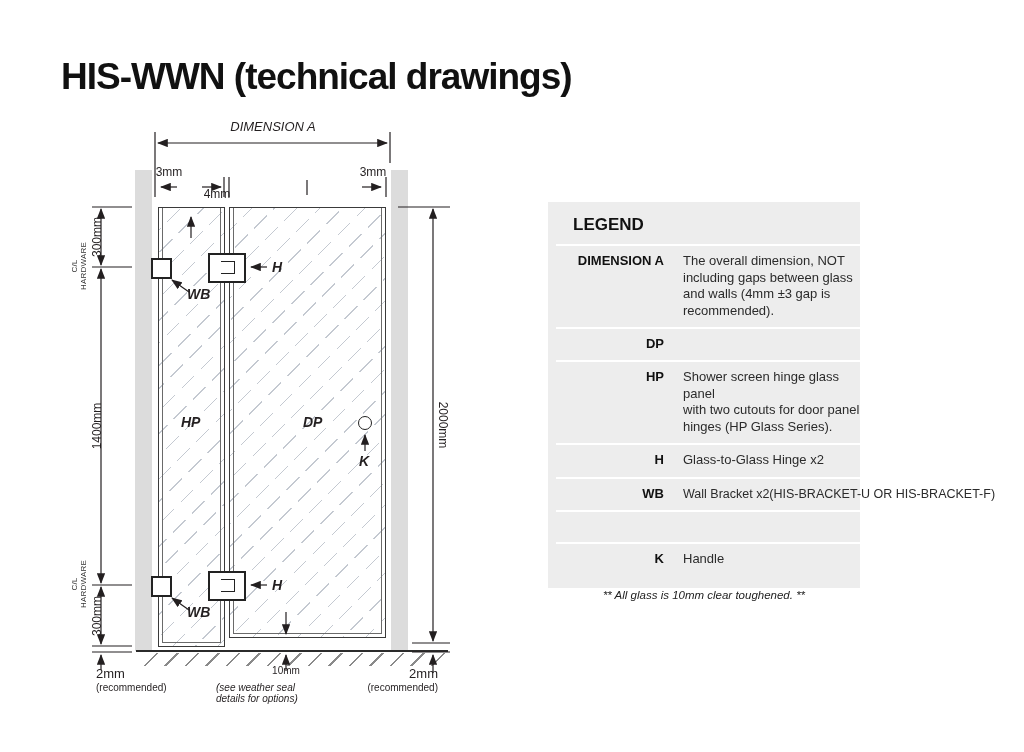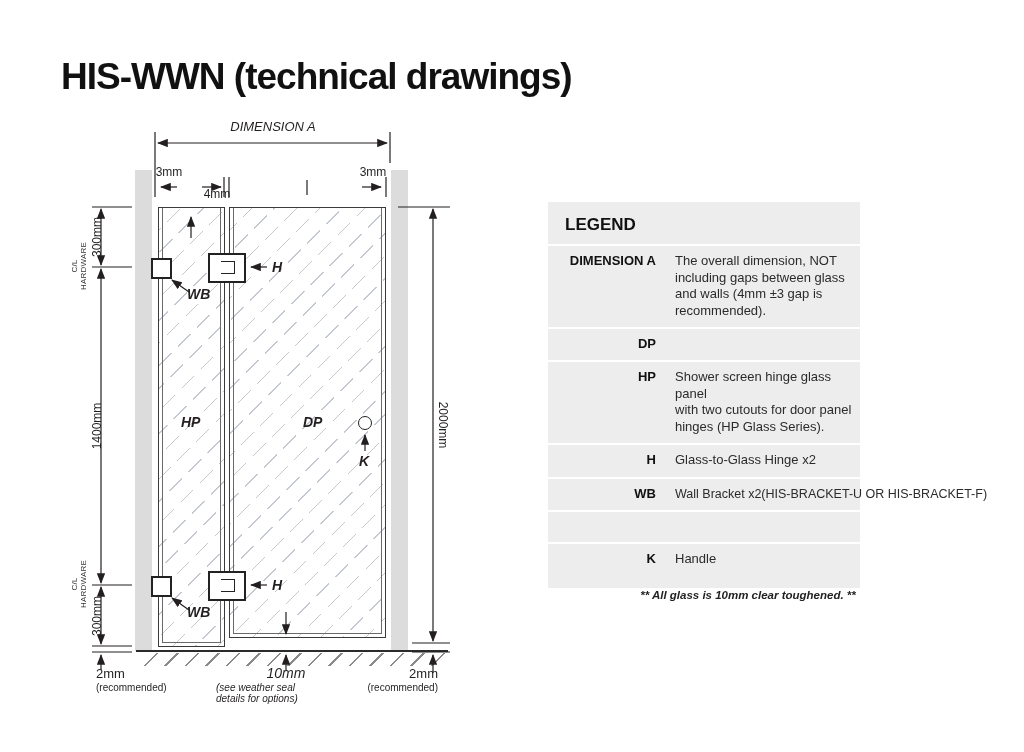--- a/index.html
+++ b/index.html
@@ -75,7 +75,7 @@
   
   .legend-box{
     left:548px;top:202px;width:312px;background:#ededed;z-index:1;
-    padding:11px 0 12px 0;box-sizing:border-box;
+    padding:11px 0 12px 8px;box-sizing:border-box;
   }
   .legend-title{font-size:17px;font-weight:700;padding:2px 0 9px 17px;color:#111;}
   .legend-row{display:flex;border-top:2px solid #ffffff;padding:7px 0 8px 0;}

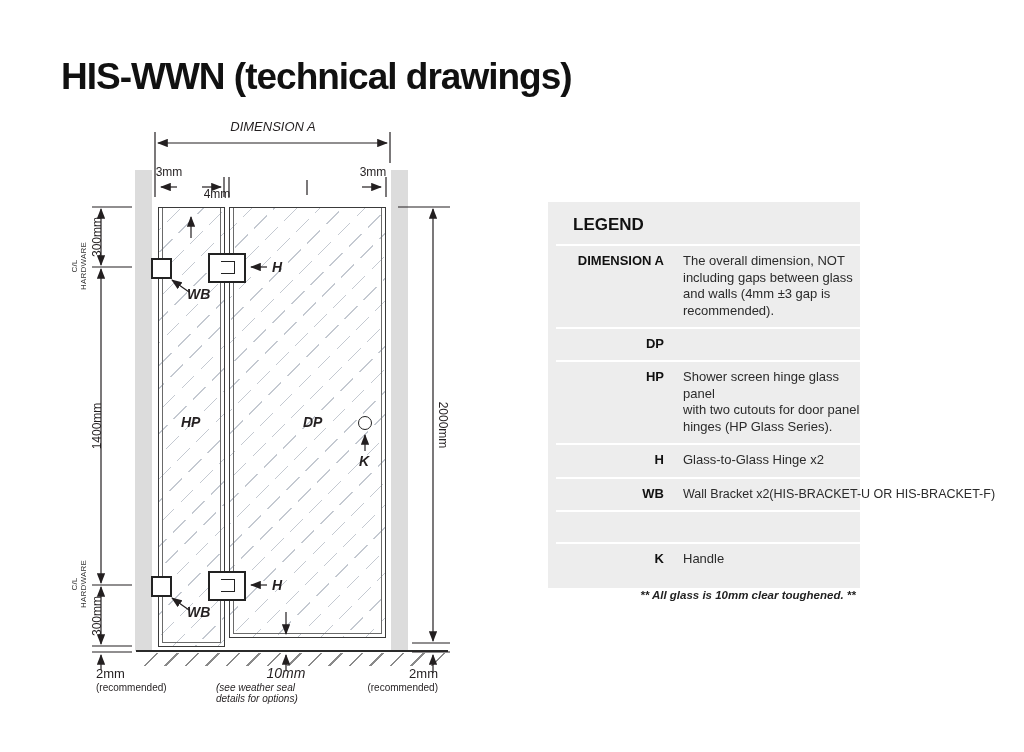--- a/index.html
+++ b/index.html
@@ -91,7 +91,7 @@
   .legend-desc.nowrap{white-space:nowrap;font-size:12.5px;}
   .legend-footnote{
     left:548px;top:589px;width:312px;text-align:center;font-size:11.5px;
-    font-style:italic;font-weight:700;color:#222;z-index:2;margin-left:44px;
+    font-style:italic;font-weight:400;color:#222;z-index:2;
   }
 </style>
 </head>

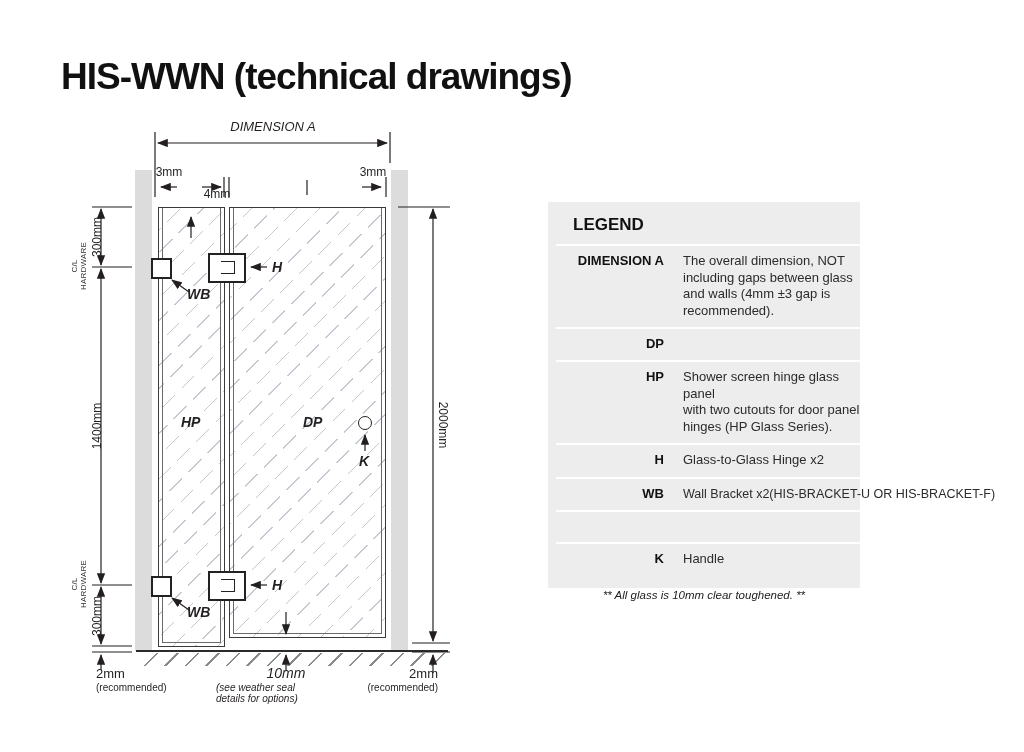--- a/index.html
+++ b/index.html
@@ -70,7 +70,7 @@
   .mm-left-note{left:96px;top:682px;}
   .mm-right{left:338px;top:666px;width:100px;text-align:right;font-size:13px;}
   .mm-right-note{left:338px;top:682px;width:100px;text-align:right;}
-  .mm-bottom{left:216px;top:665px;width:140px;text-align:center;font-size:14px;font-style:italic;}
+  .mm-bottom{left:216px;top:665px;width:140px;text-align:center;font-size:10px;}
   .mm-bottom-note{left:216px;top:682px;width:140px;font-style:italic;white-space:pre-line;}
   
   .legend-box{

